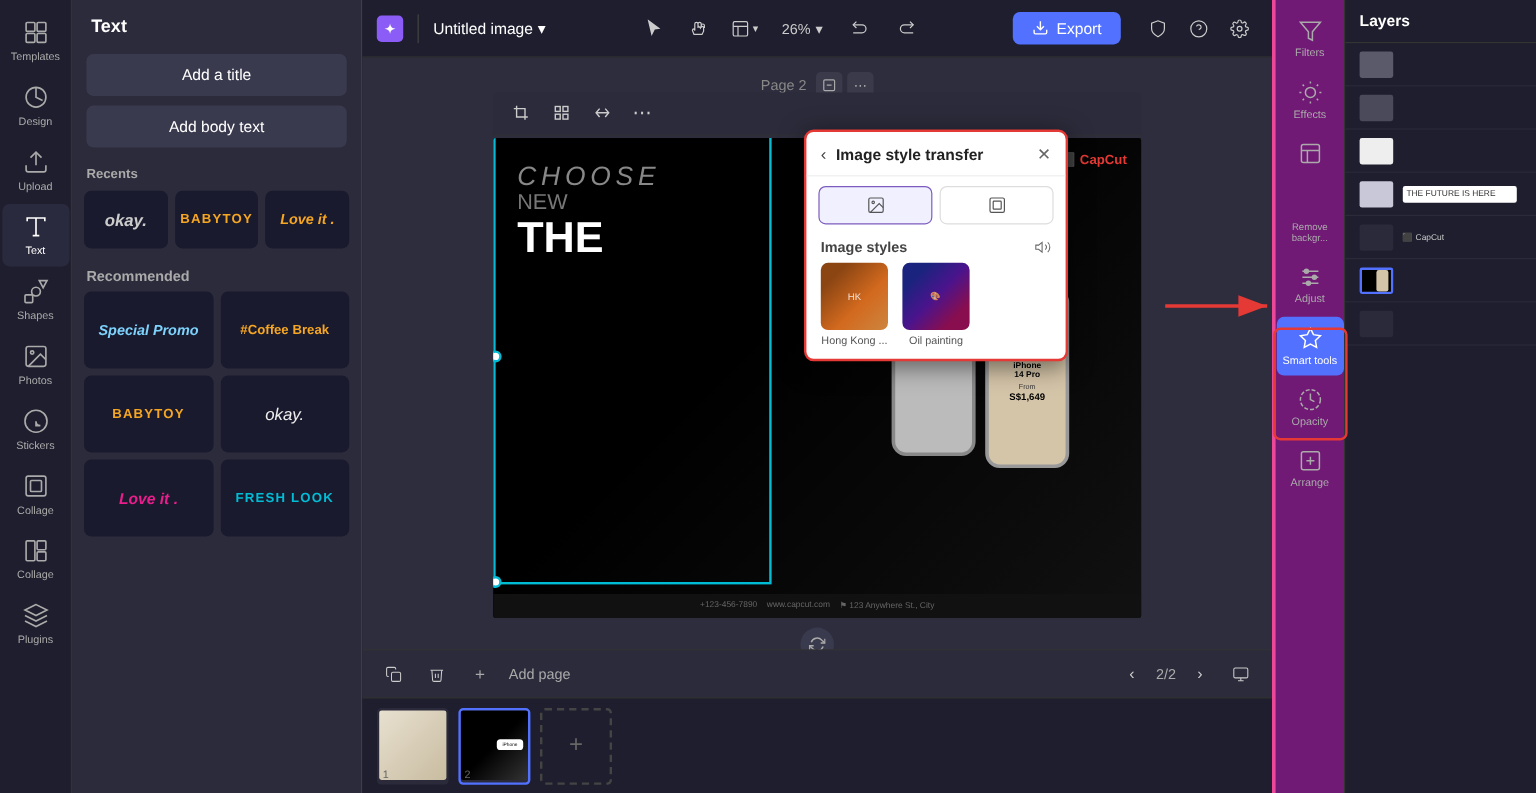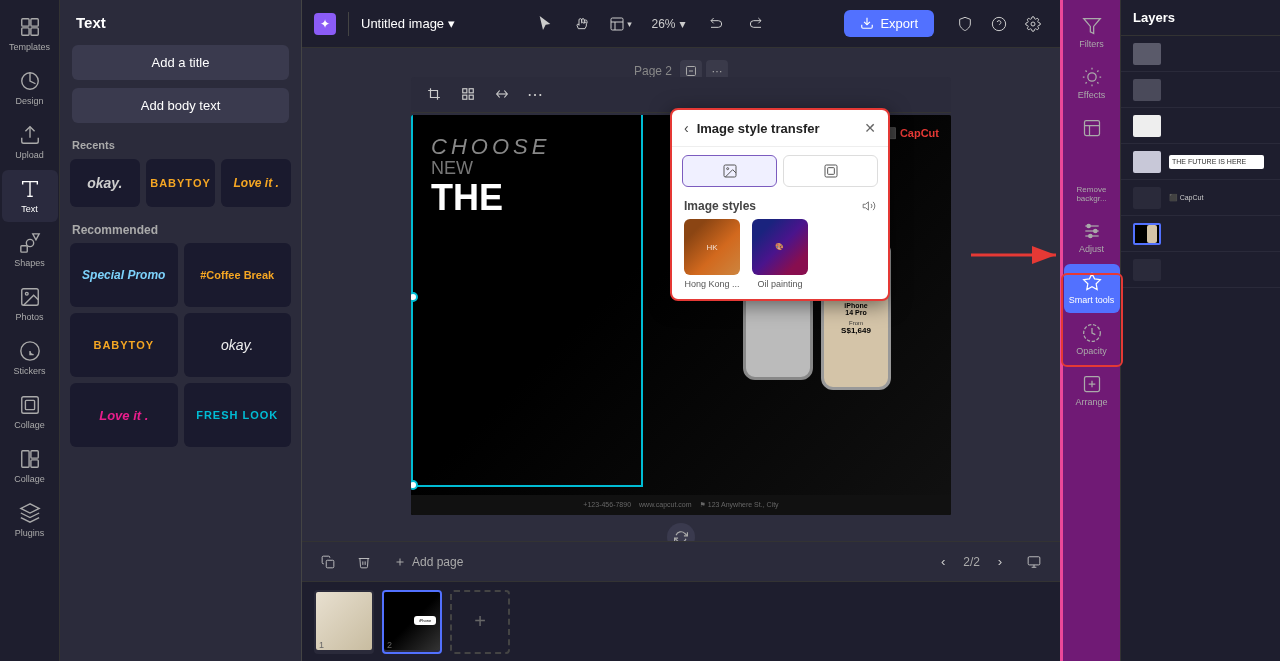--- a/index.html
+++ b/index.html
@@ -351,7 +351,7 @@
     .add-page-btn {
       display: flex;
       align-items: center;
-      gap: 6px;
+      gap: 18px;
       color: #aaa;
       font-size: 12px;
       cursor: pointer;

